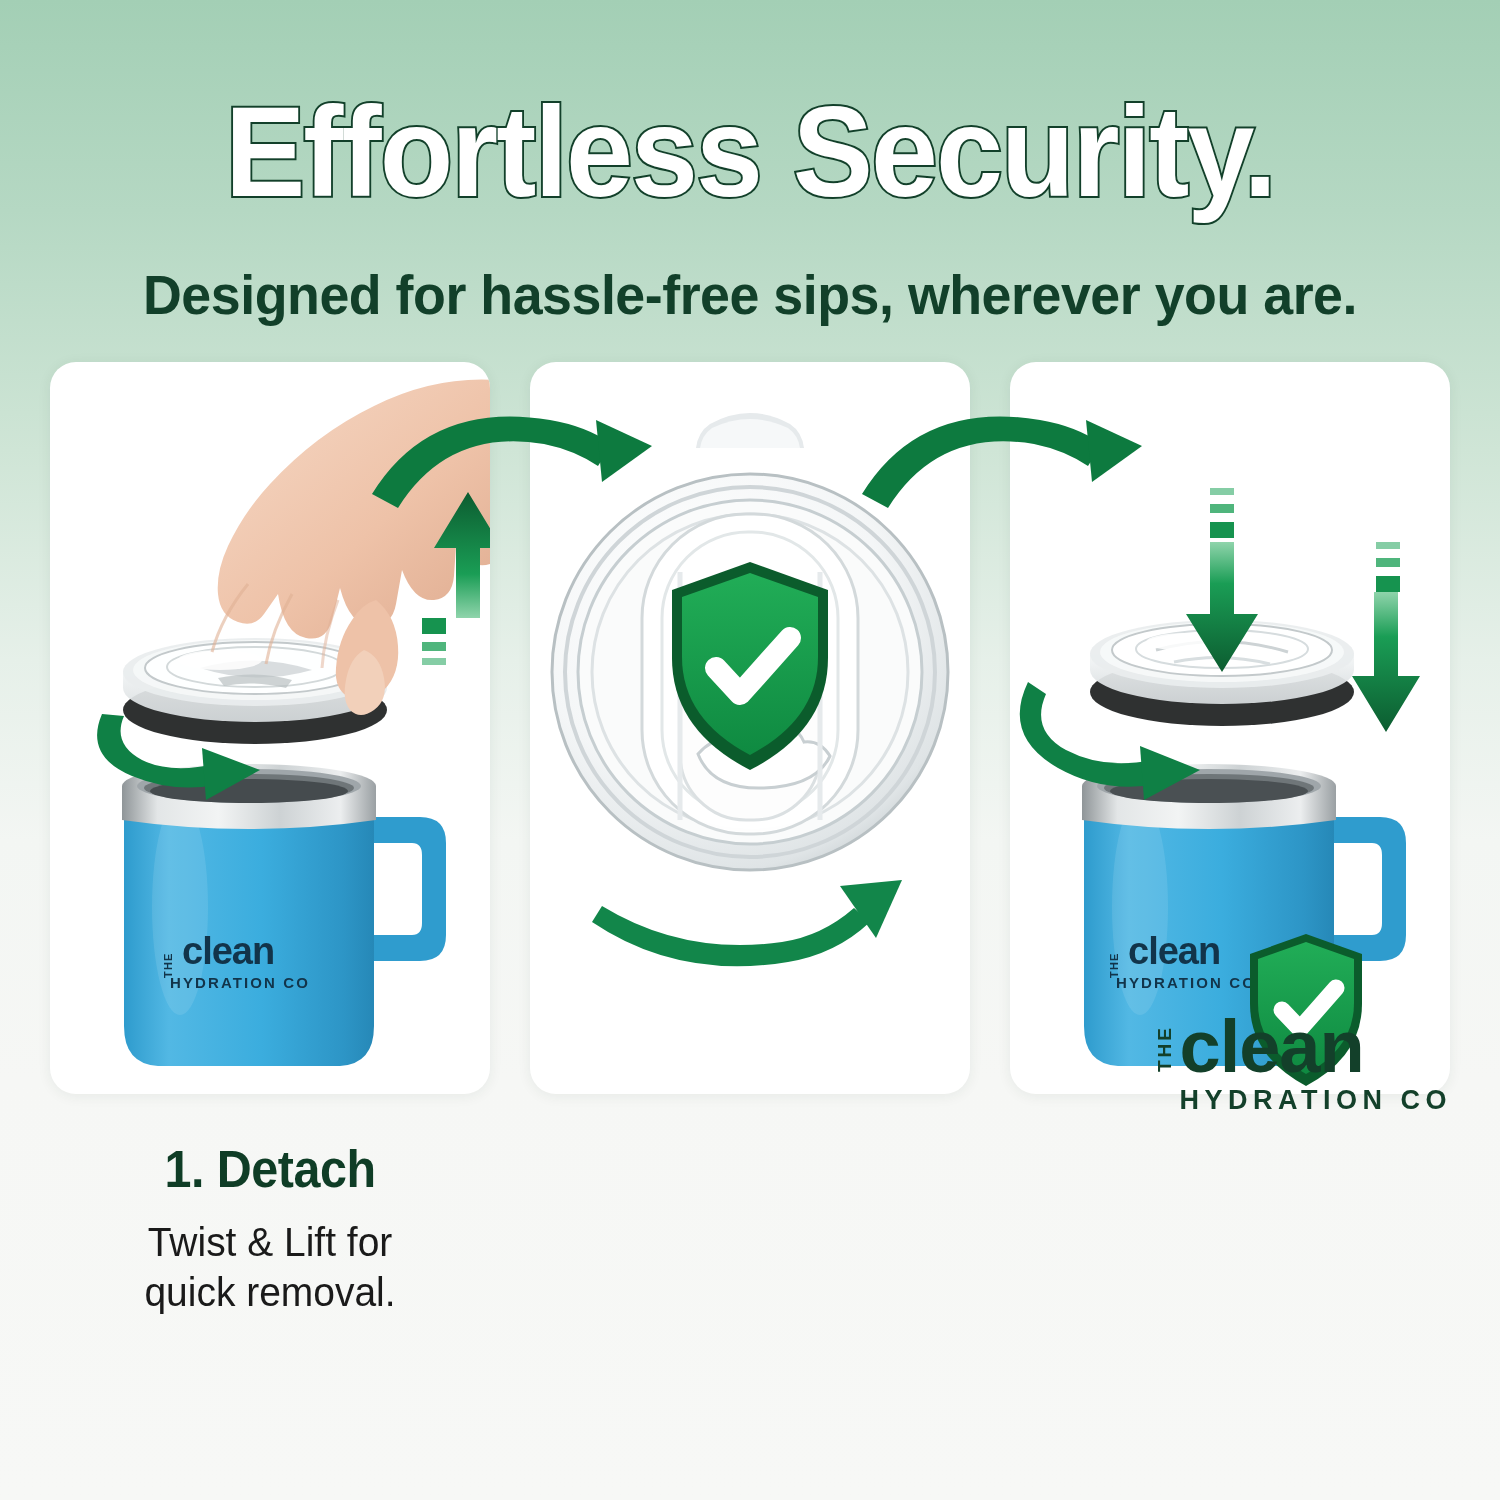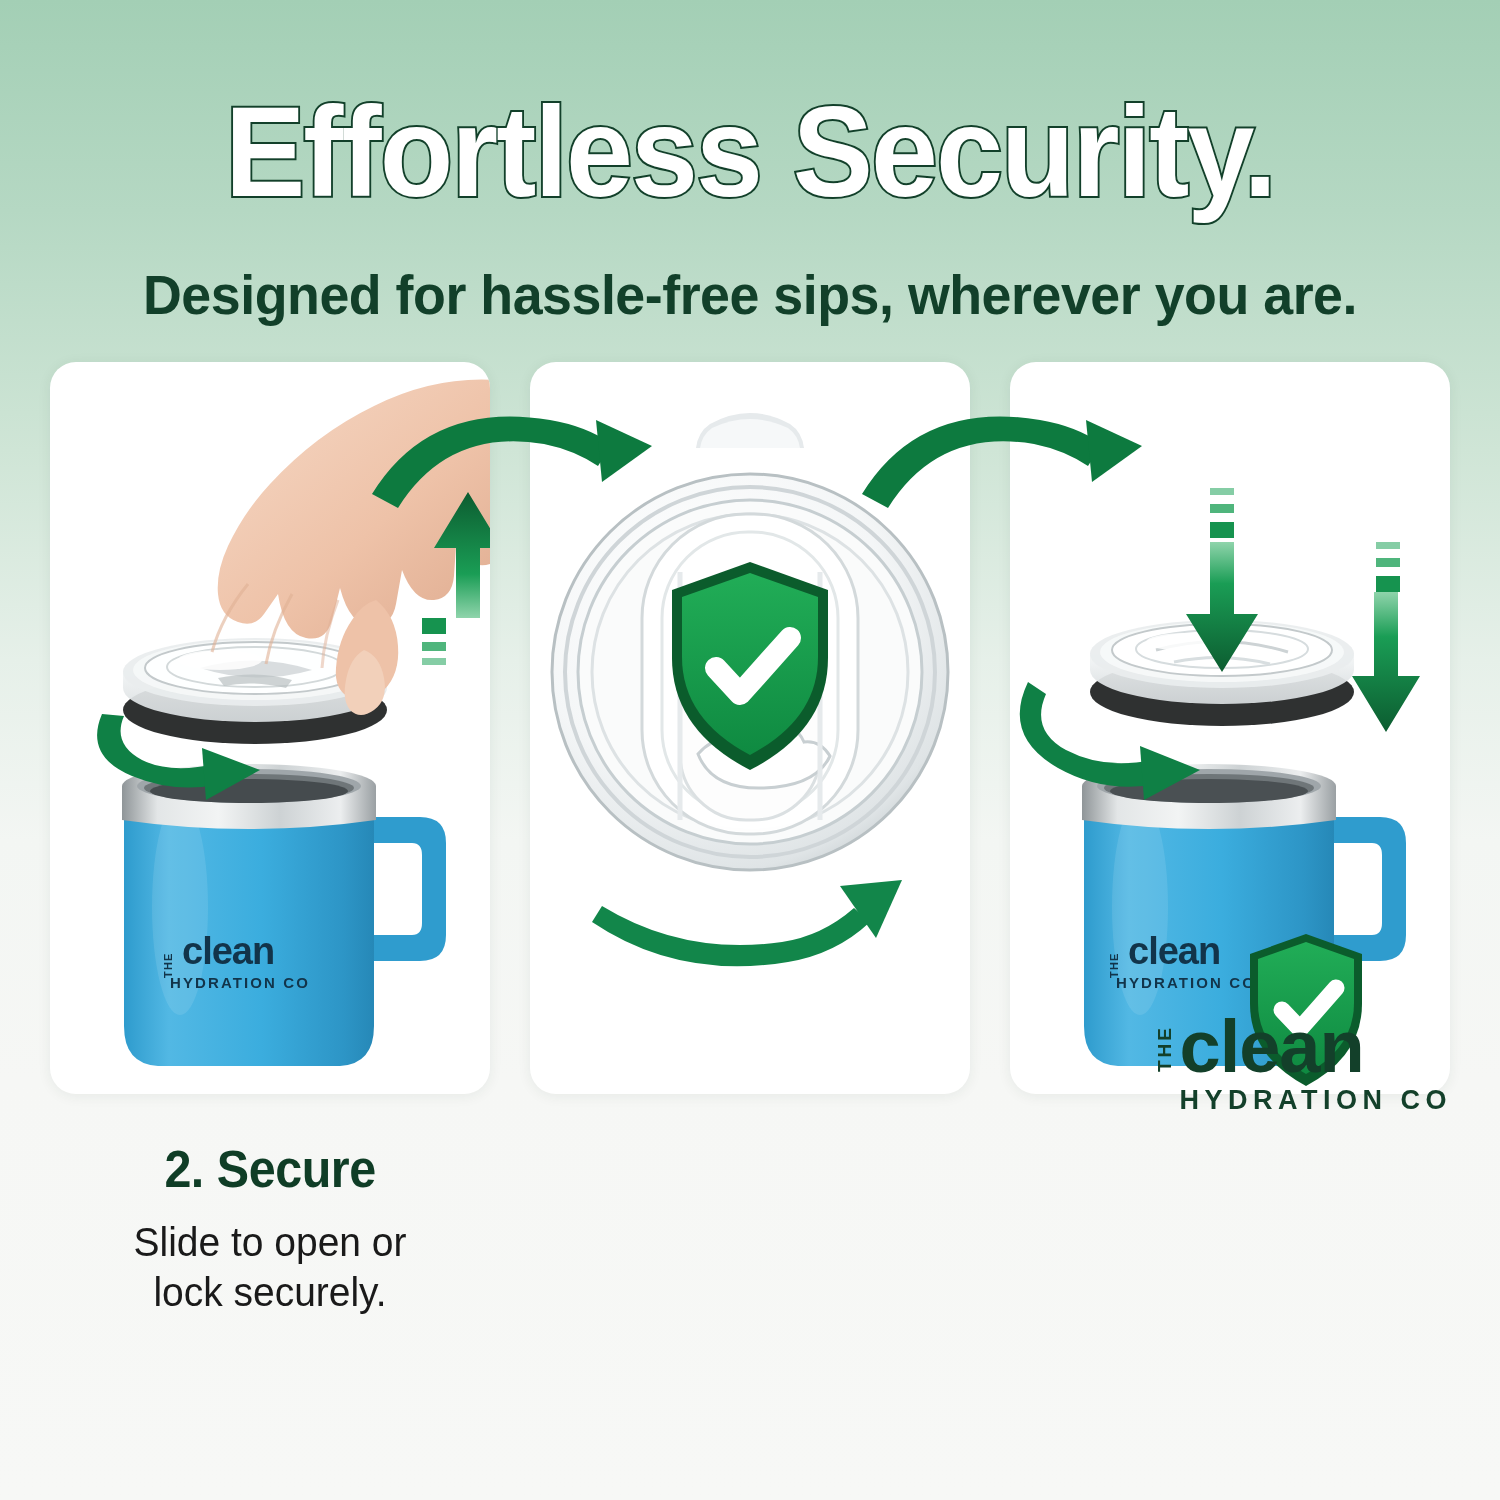--- a/index.html
+++ b/index.html
@@ -398,6 +398,13 @@
 
   <div class="captions">
 
+    <div class="caption">
+      <div class="cap-title">1. Detach</div>
+      <div class="cap-body">
+        <span>Twist &amp; Lift for</span>
+        <span>quick removal.</span>
+      </div>
+    </div>
 
     <div class="caption">
       <div class="cap-title">2. Secure</div>

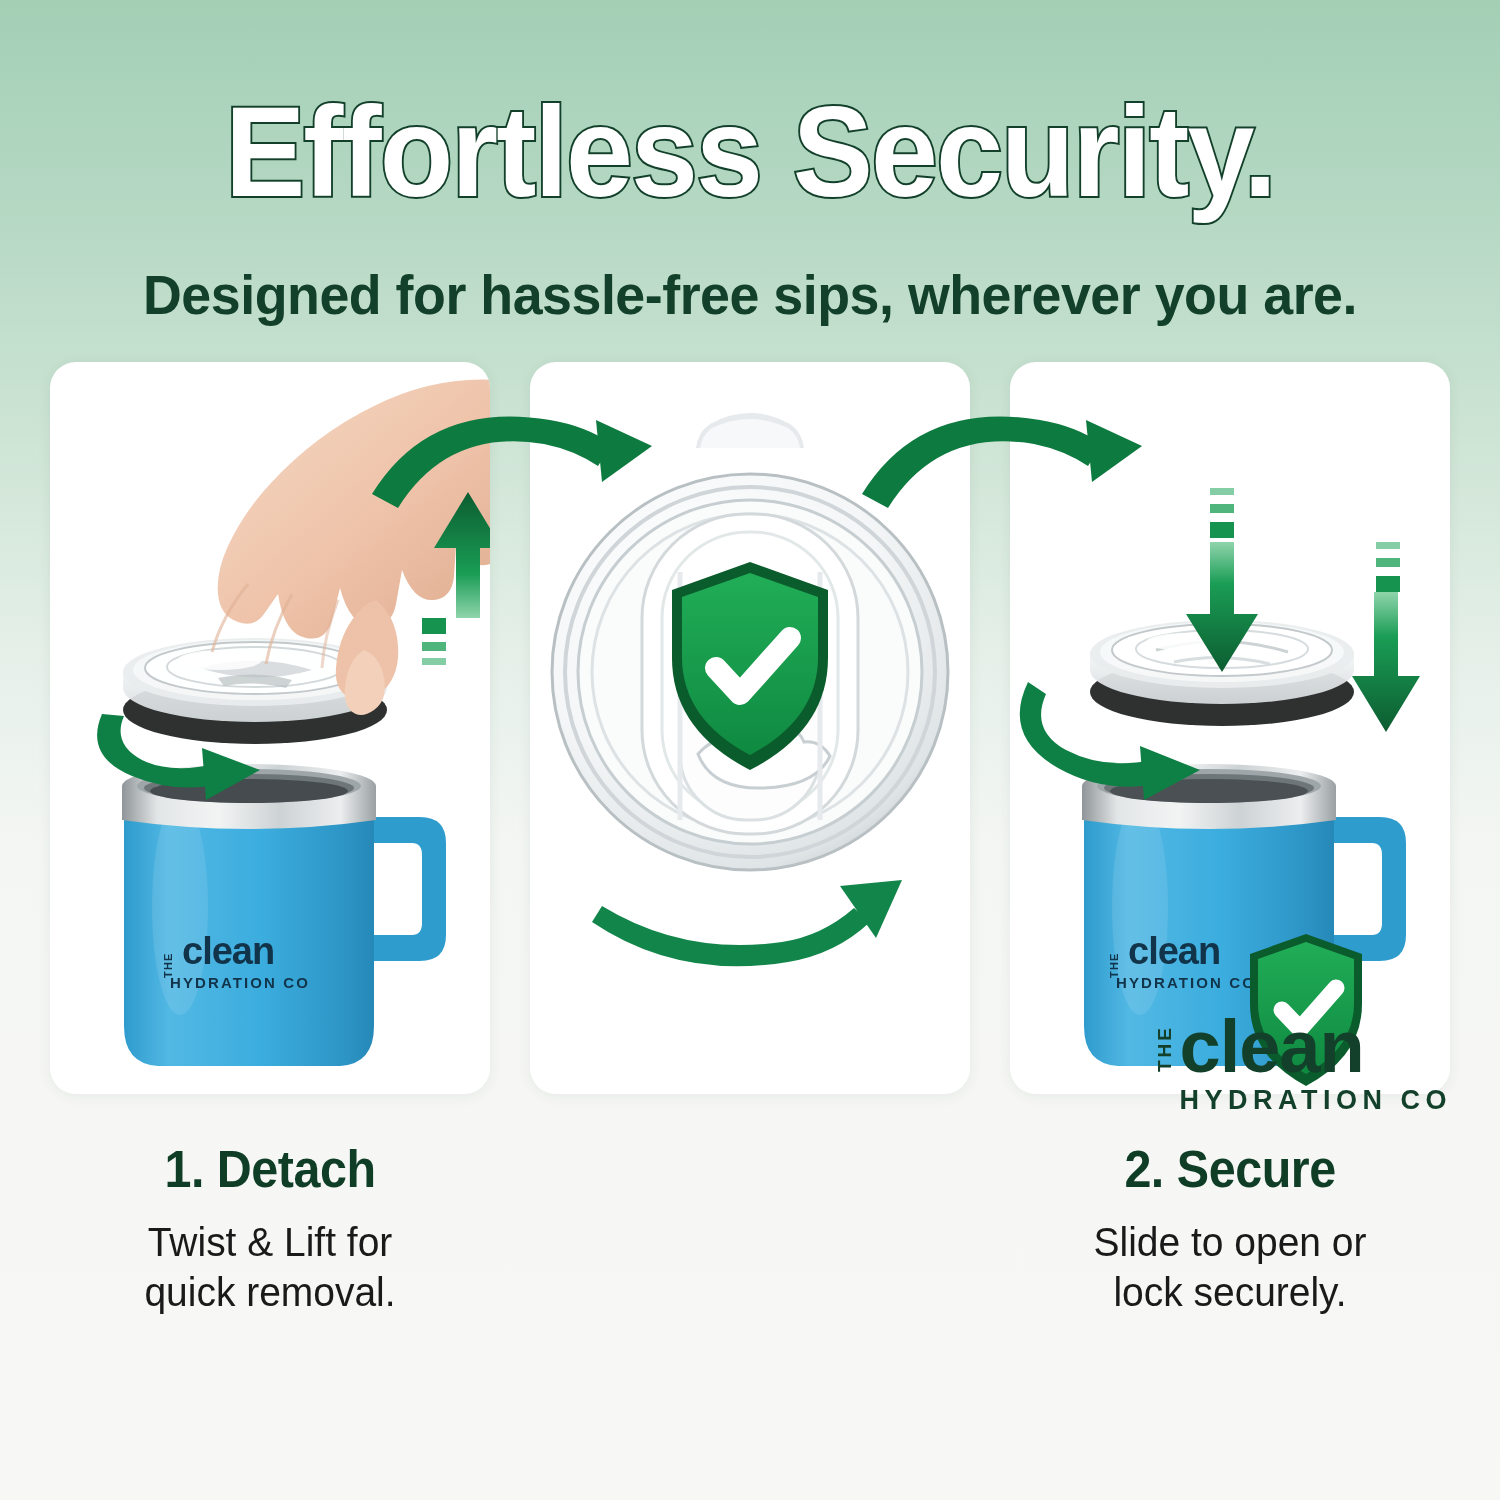--- a/index.html
+++ b/index.html
@@ -406,13 +406,6 @@
       </div>
     </div>
 
-    <div class="caption">
-      <div class="cap-title">2. Secure</div>
-      <div class="cap-body">
-        <span>Slide to open or</span>
-        <span>lock securely.</span>
-      </div>
-    </div>
 
   </div>
 

